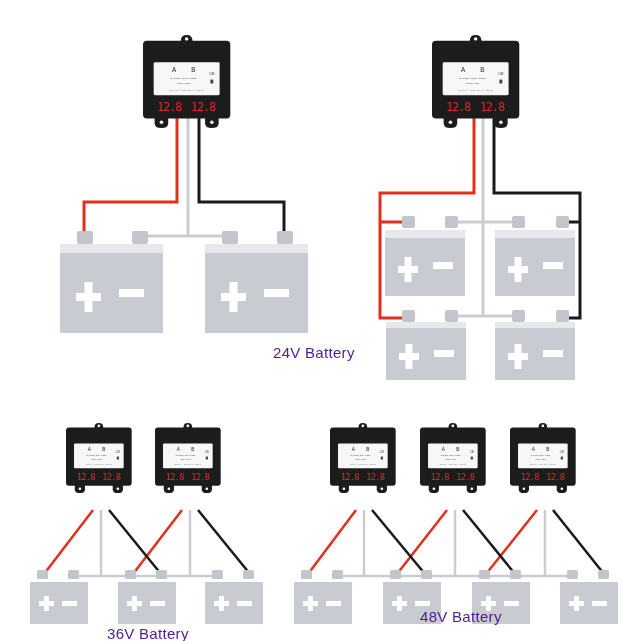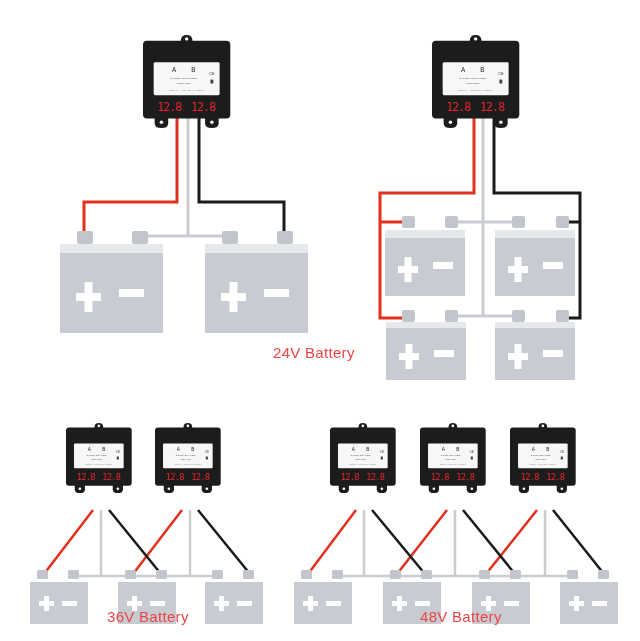--- a/index.html
+++ b/index.html
@@ -5,7 +5,7 @@
     html, body { margin: 0; padding: 0; background: #ffffff; }
     body { width: 640px; height: 641px; position: relative; overflow: hidden; font-family: "Liberation Sans", sans-serif; }
     svg#diagram { position: absolute; left: 0; top: 0; width: 640px; height: 641px; }
-    .caption { position: absolute; font-family: "Liberation Sans", sans-serif; font-size: 15px; color: #ef4444; letter-spacing: 0.3px; white-space: nowrap; }
+    .caption { position: absolute; font-family: "Liberation Sans", sans-serif; font-size: 15px; color: #4c1d95; letter-spacing: 0.3px; white-space: nowrap; }
     #cap-24 { left: 273px; top: 344px; }
     #cap-36 { left: 107px; top: 608px; }
     #cap-48 { left: 420px; top: 608px; }

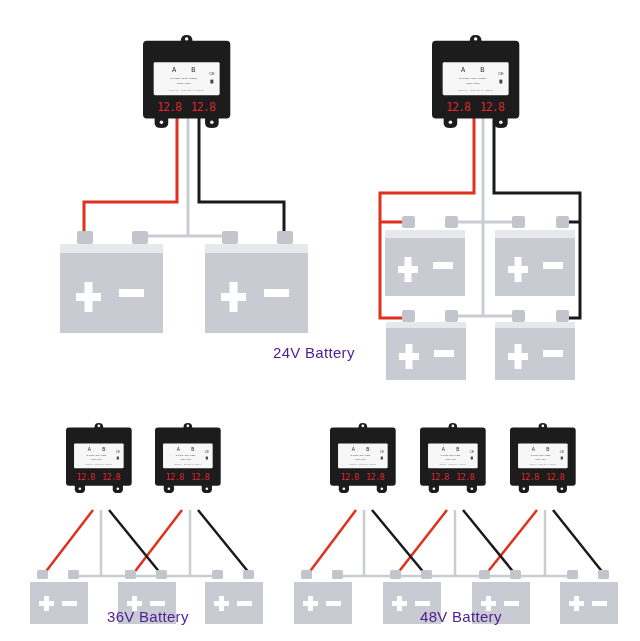--- a/index.html
+++ b/index.html
@@ -7,7 +7,7 @@
     svg#diagram { position: absolute; left: 0; top: 0; width: 640px; height: 641px; }
     .caption { position: absolute; font-family: "Liberation Sans", sans-serif; font-size: 15px; color: #4c1d95; letter-spacing: 0.3px; white-space: nowrap; }
     #cap-24 { left: 273px; top: 344px; }
-    #cap-36 { left: 107px; top: 608px; }
+    #cap-36 { left: 107px; top: 625px; }
     #cap-48 { left: 420px; top: 608px; }
   </style>
 </head>

